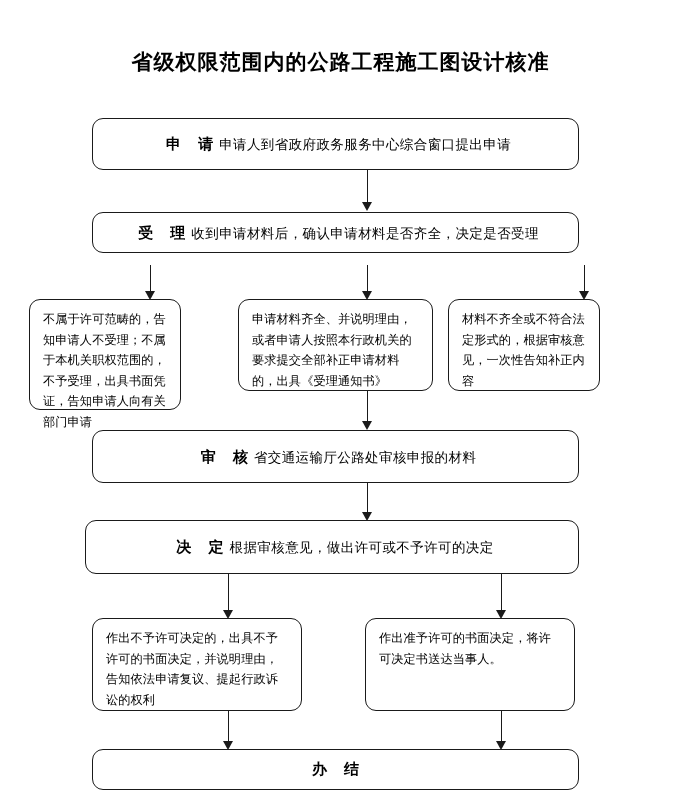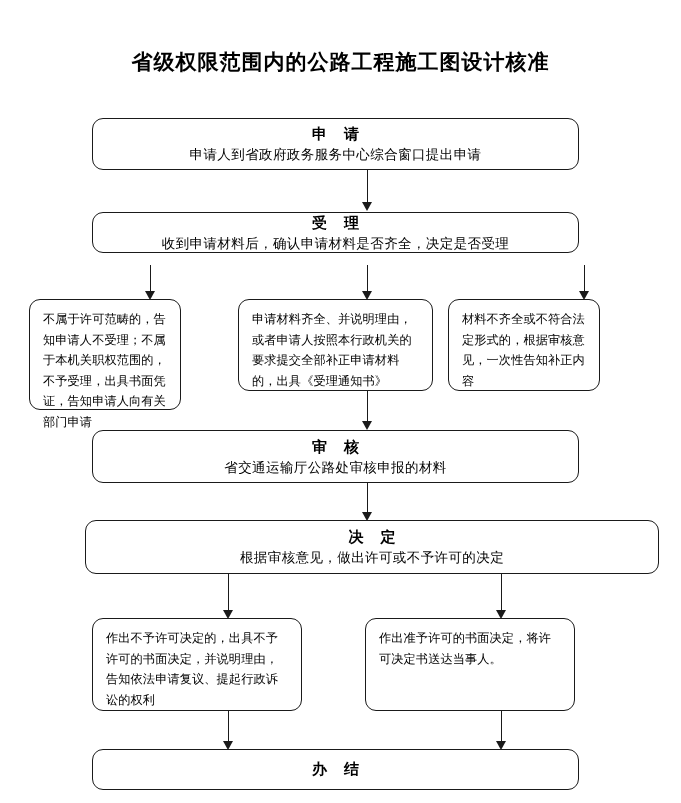--- a/index.html
+++ b/index.html
@@ -39,7 +39,7 @@
     border-radius: 11px;
     background: #ffffff;
     display: flex;
-    flex-direction: column;
+    flex-direction: row;
     justify-content: center;
     align-items: center;
   }

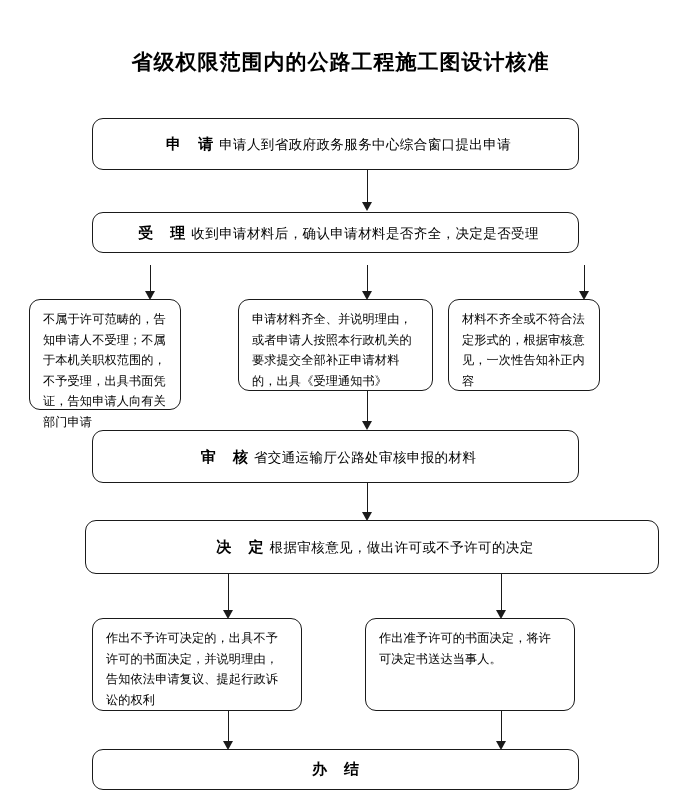--- a/index.html
+++ b/index.html
@@ -161,7 +161,7 @@
     <div class="conn-head" style="left:330px; top:512px;"></div>
   </div>
 
-  <div class="node" style="left:85px; top:520px; width:574px; height:54px;">
+  <div class="node" style="left:85px; top:520px; width:494px; height:54px;">
     <div class="node-head">决  定</div>
     <div class="node-sub">根据审核意见，做出许可或不予许可的决定</div>
   </div>

